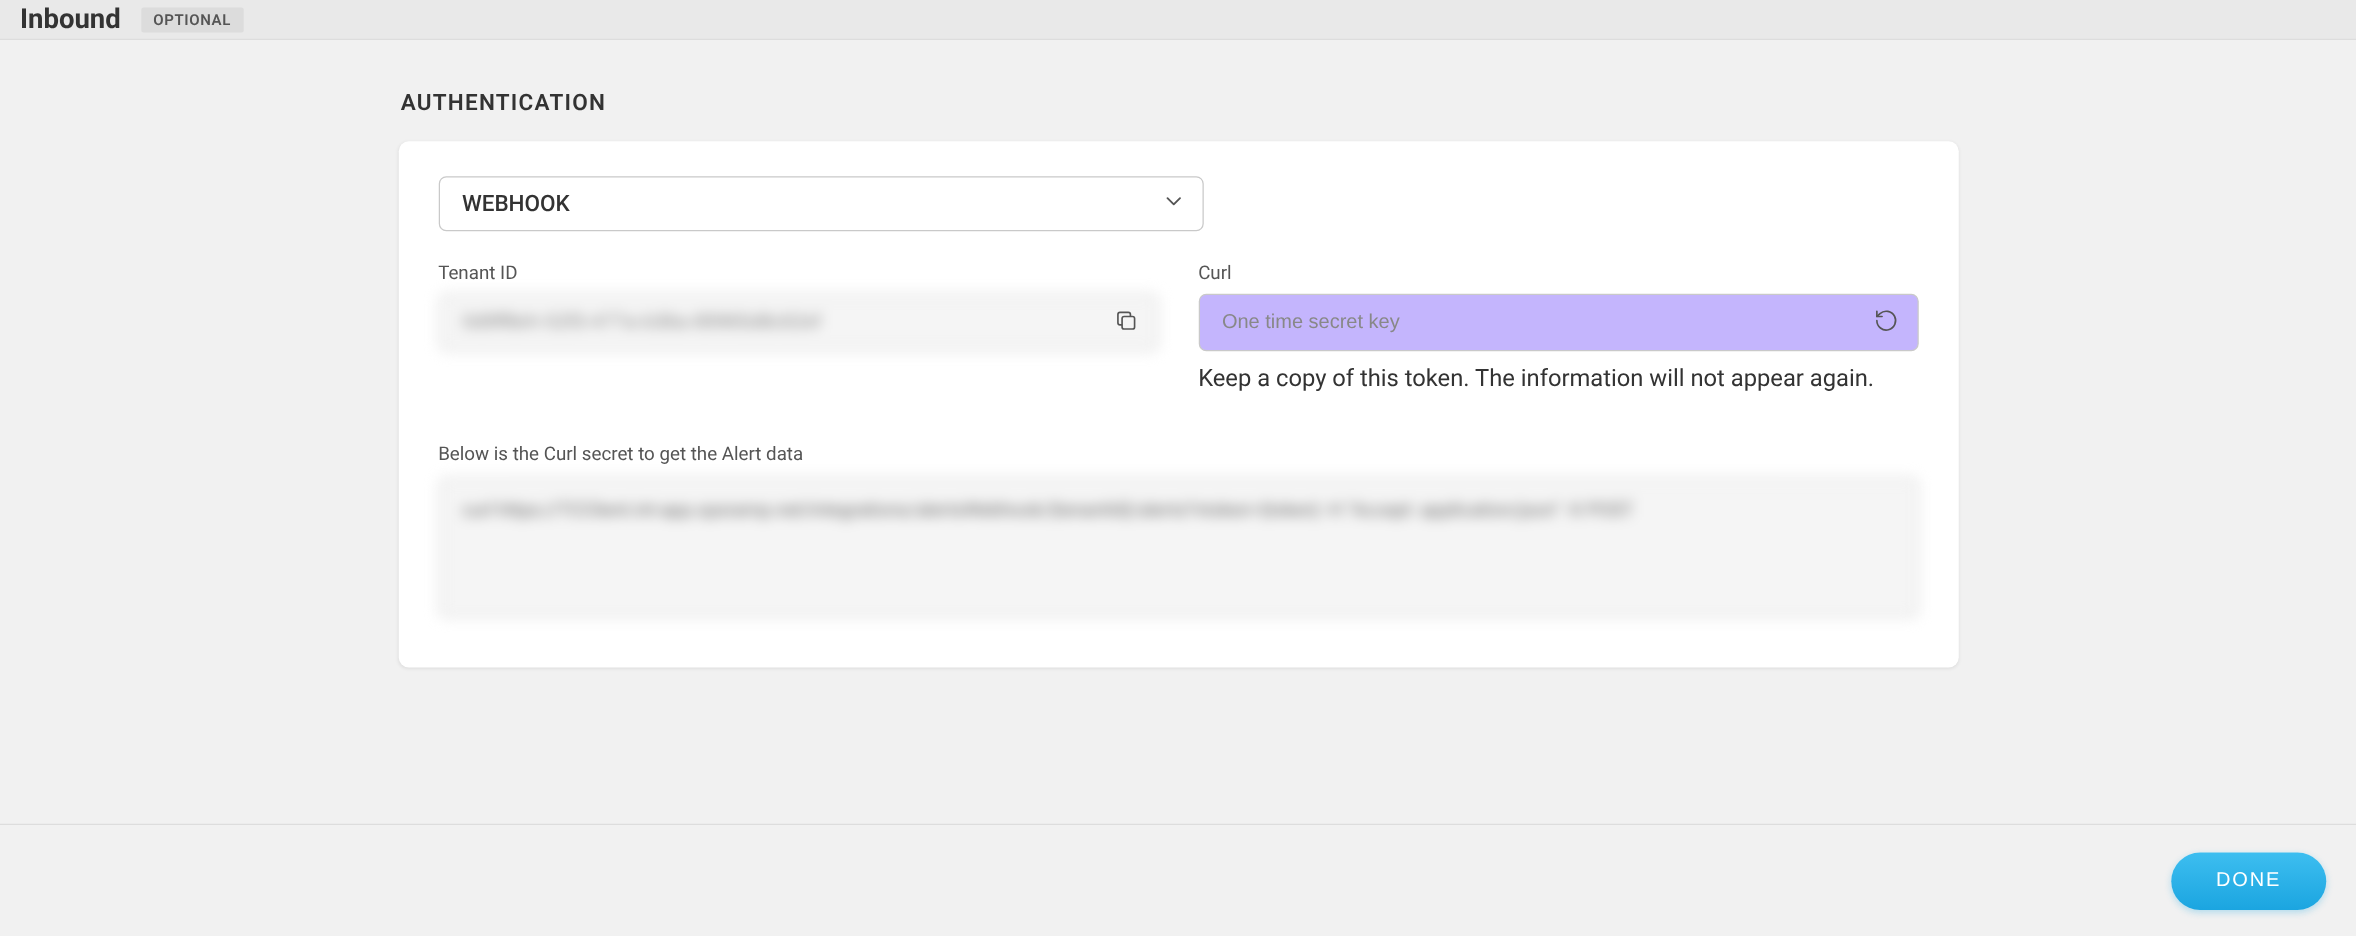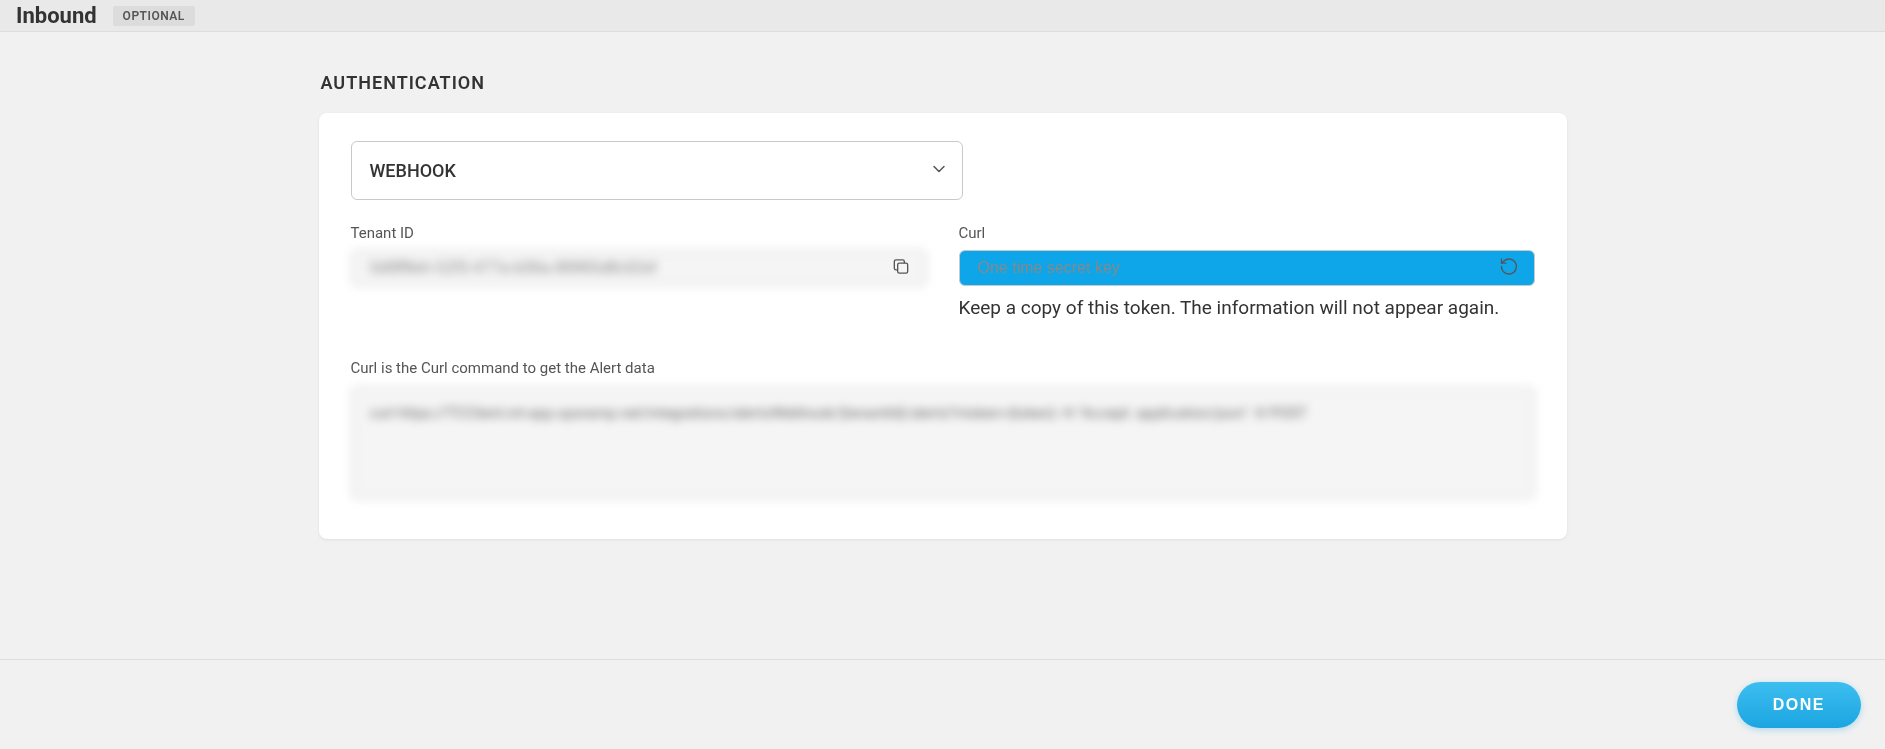--- a/index.html
+++ b/index.html
@@ -92,7 +92,7 @@
     }
     .select-box {
       width: 100%;
-      height: 59px;
+      height: 44px;
       border: 1px solid #c9c9c9;
       border-radius: 6px;
       padding: 0 44px 0 18px;

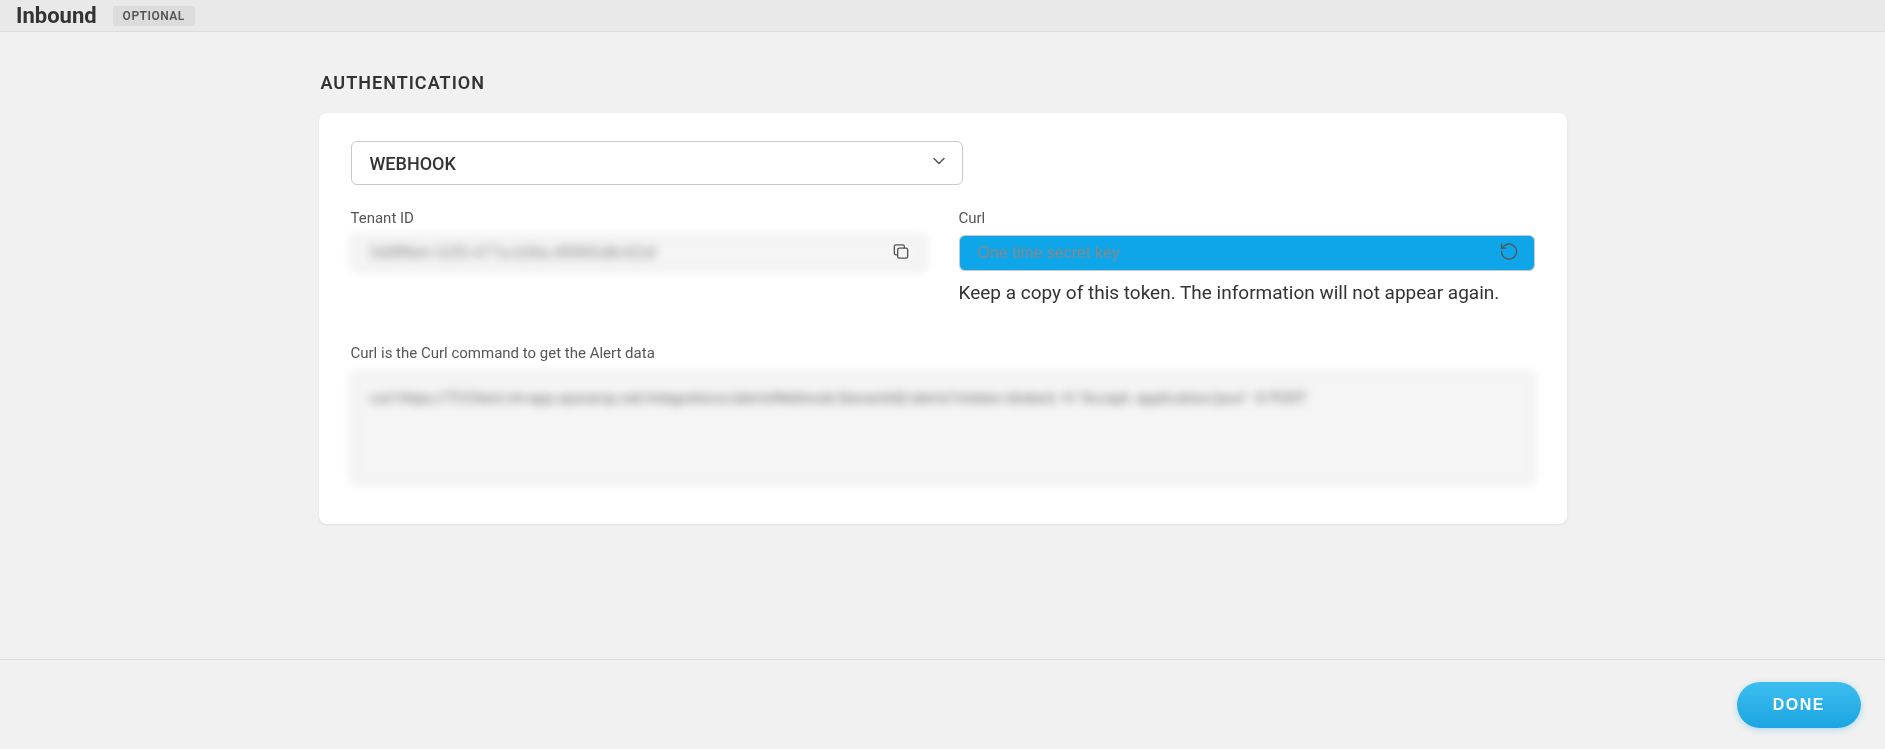--- a/index.html
+++ b/index.html
@@ -118,13 +118,13 @@
     }
     .text-input {
       width: 100%;
-      height: 36px;
+      height: 46px;
       border: 1px solid #c9c9c9;
       border-radius: 6px;
       padding: 0 48px 0 18px;
       font-size: 16px;
       color: #333;
-      background: #0ea5e9;
+      background: #c4b5fd;
     }
     .text-input.readonly {
       background: #f5f5f5;

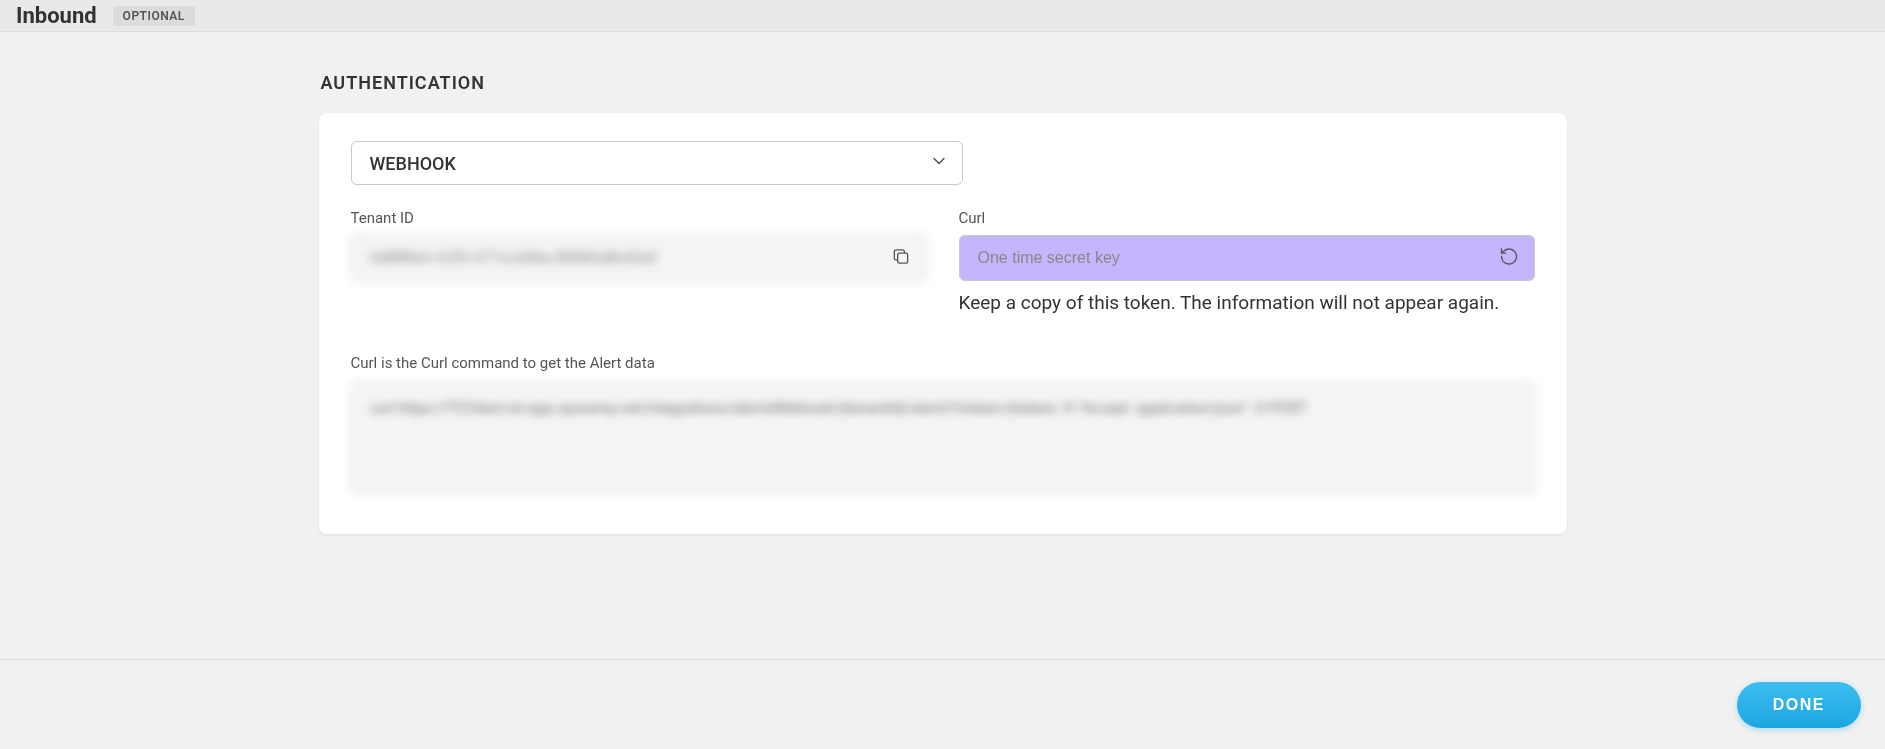--- a/index.html
+++ b/index.html
@@ -261,7 +261,7 @@
       </div>
 
       <div class="form-group">
-        <div class="curl-label">Curl is the Curl command to get the Alert data</div>
+        <div class="curl-label">Below is the Curl secret to get the Alert data</div>
         <div class="curl-box">curl https://TCClient.int-app.opsramp.net/integrations/alertsWebhook/{tenantId}/alerts?vtoken={token} -H "Accept: application/json" -X POST</div>
       </div>
 

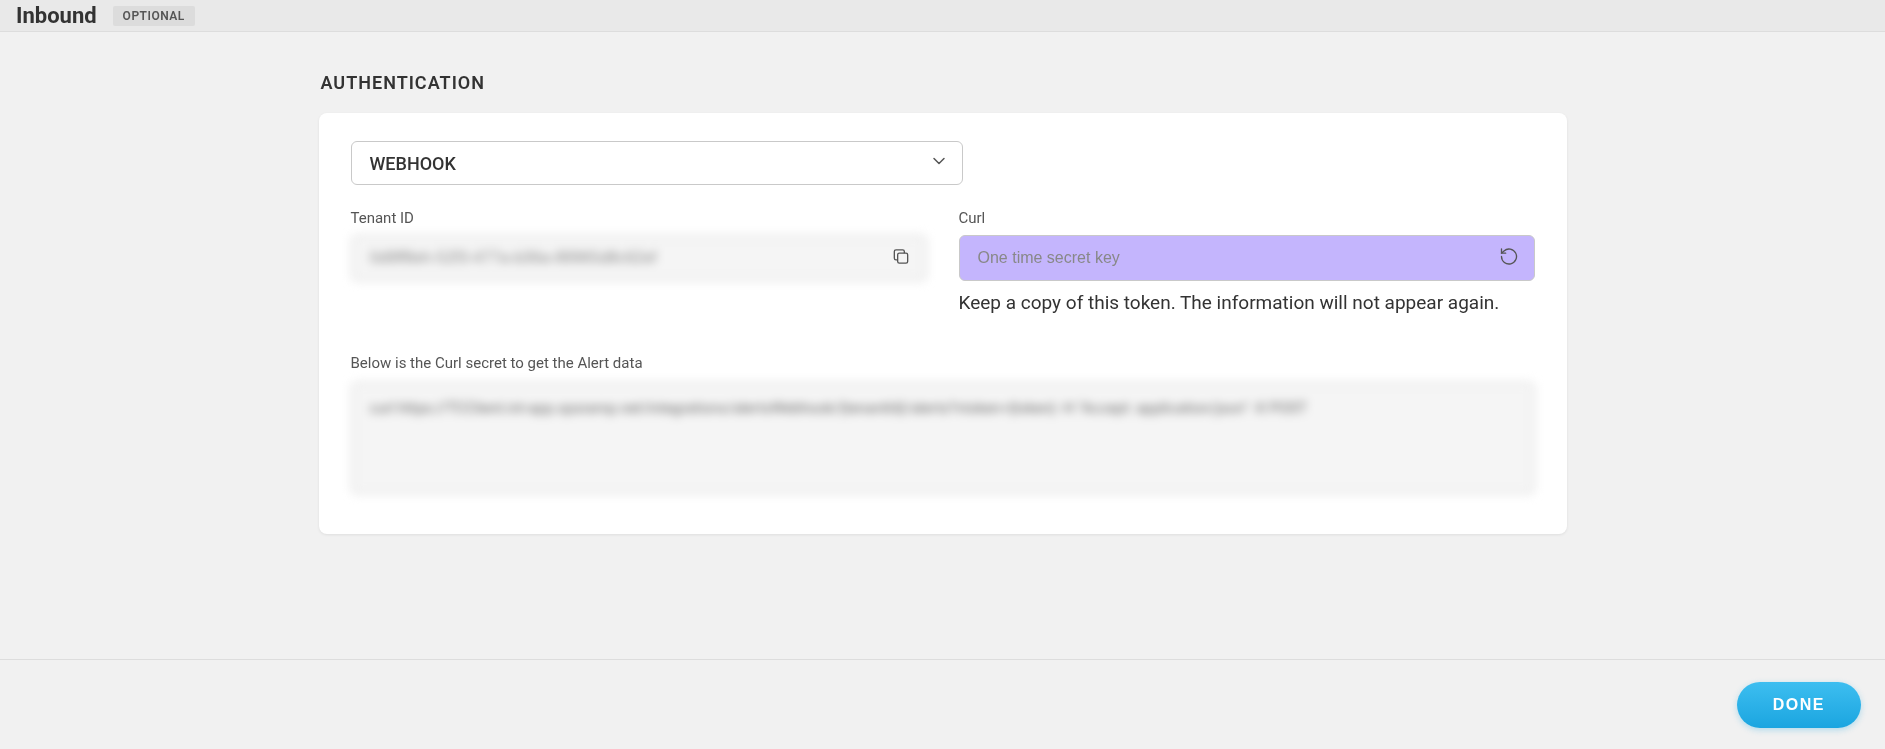--- a/index.html
+++ b/index.html
@@ -191,7 +191,7 @@
       border: none;
       border-radius: 24px;
       font-size: 16px;
-      font-weight: 700;
+      font-weight: 400;
       letter-spacing: 1.5px;
       padding: 14px 36px;
       cursor: pointer;

